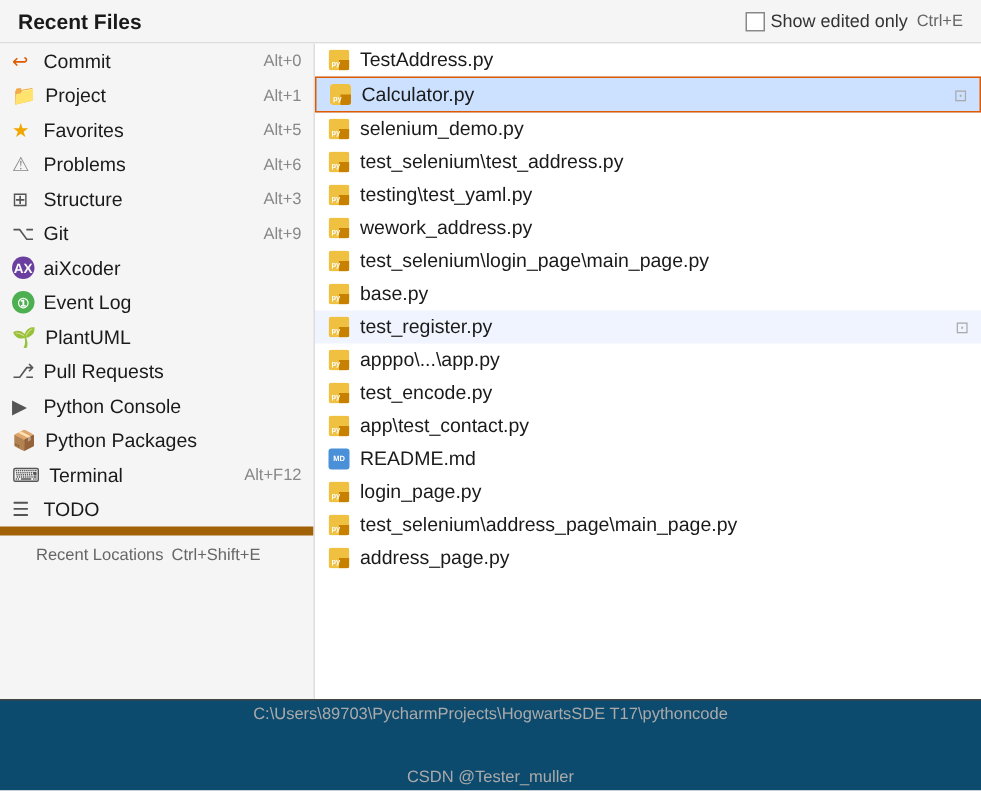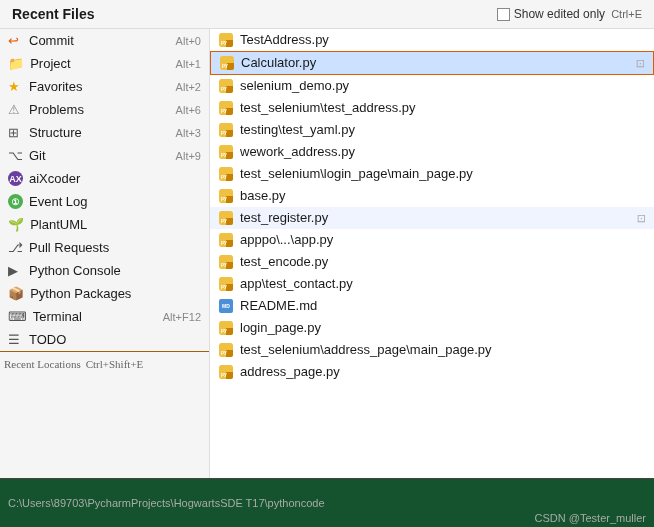--- a/index.html
+++ b/index.html
@@ -189,7 +189,7 @@
               <span style="color: rgb(240, 168, 0); font-size: 13px; display: inline-flex; align-items: center; min-width: 15px;">★</span>
               <span>Favorites</span>
             </div>
-            <span class="sidebar-item-shortcut">Alt+2</span>
+            <span class="sidebar-item-shortcut">Alt+5</span>
           </div>
           <div class="sidebar-item">
             <div class="sidebar-item-left">

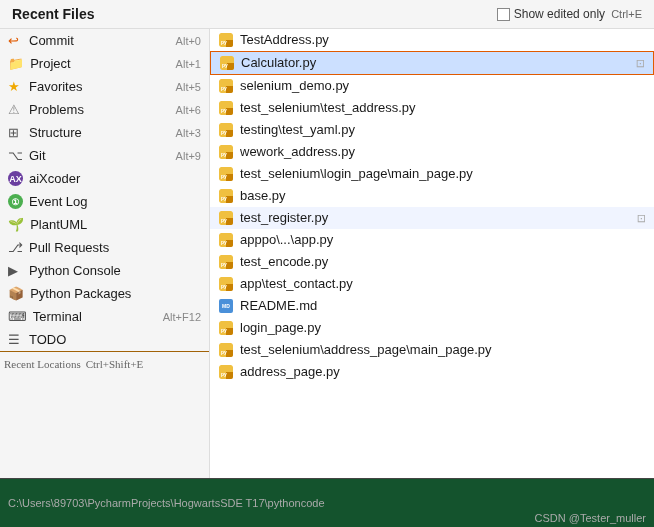--- a/index.html
+++ b/index.html
@@ -133,11 +133,10 @@
     .footer-path { color: #aaa; }
     .footer-right { color: #aaa; margin-top: 30px; }
     .recent-locations {
-      padding: 5px 4px;
+      padding: 5px 24px;
       font-size: 12px;
       color: #333;
-      border-top: 1px solid #a16207;
-      font-family: Liberation Serif, serif;
+      border-top: 6px solid #a16207;
     }
     .recent-locations span {
       color: #666;

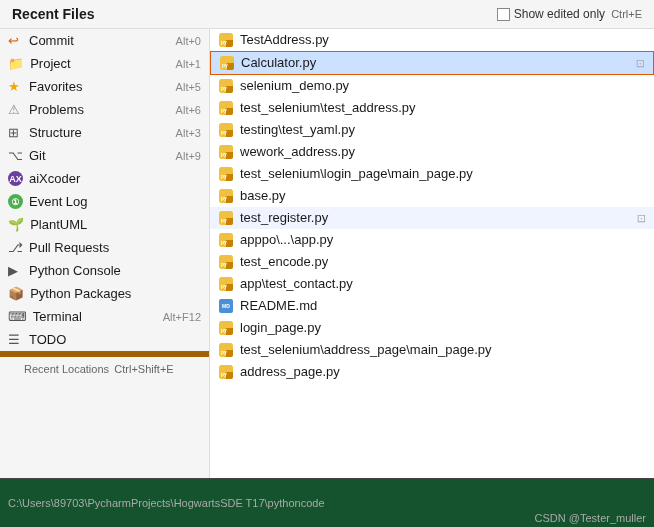--- a/index.html
+++ b/index.html
@@ -121,7 +121,7 @@
       flex-shrink: 0;
     }
     .footer {
-      background: #14532d;
+      background: #0c4a6e;
       color: #ccc;
       font-size: 11px;
       padding: 3px 8px;
@@ -129,6 +129,7 @@
       align-items: center;
       justify-content: space-between;
       border-top: 1px solid #444;
+      flex-direction: column;
     }
     .footer-path { color: #aaa; }
     .footer-right { color: #aaa; margin-top: 30px; }

